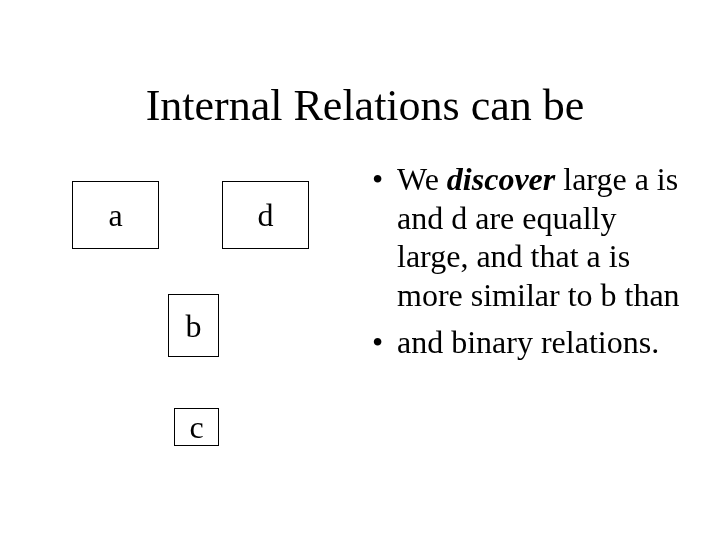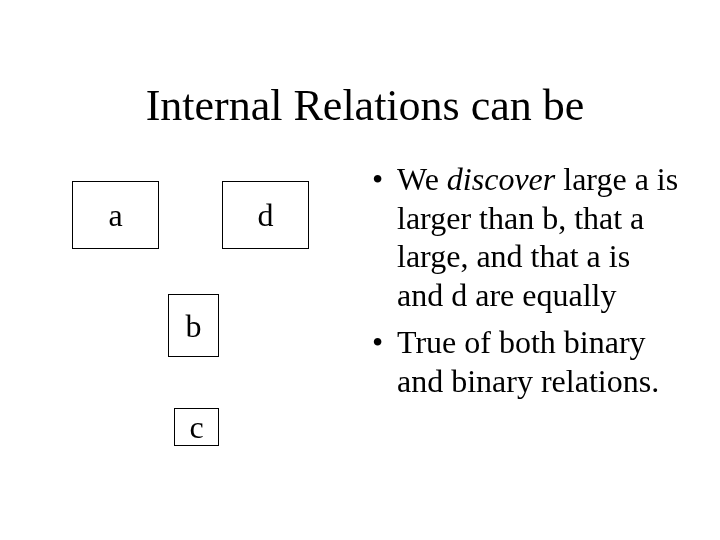--- a/index.html
+++ b/index.html
@@ -48,7 +48,7 @@
   .para { position: relative; padding-left: 31px; }
   .para + .para { margin-top: 9px; }
   .bullet { position: absolute; left: 6px; top: 0; }
-  .it { font-style: italic; }
+  .it { font-style: italic; font-weight: bold; }
   .line { white-space: pre; }
 </style>
 </head>

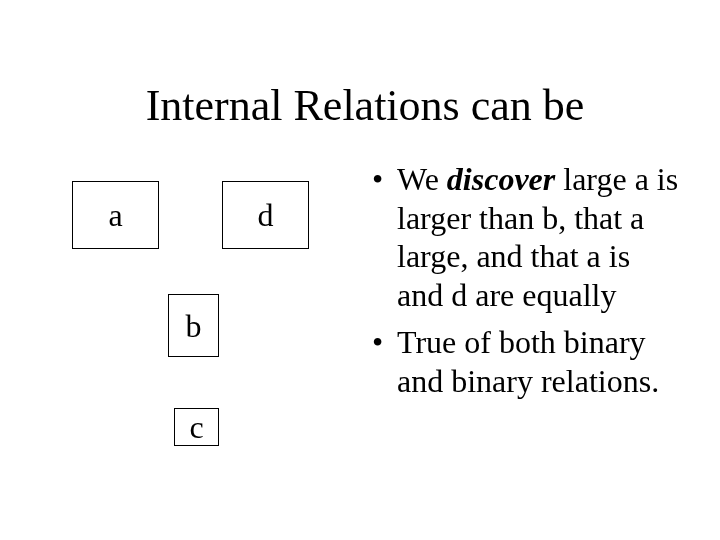--- a/index.html
+++ b/index.html
@@ -78,7 +78,6 @@
     <div class="para">
       <span class="bullet">•</span>
       <div class="line"><span>We </span><span class="it">discover</span><span> large a is</span></div>
-      <div class="line">larger than b, that a</div>
       <div class="line">large, and that a is</div>
       <div class="line">and d are equally</div>
     </div>

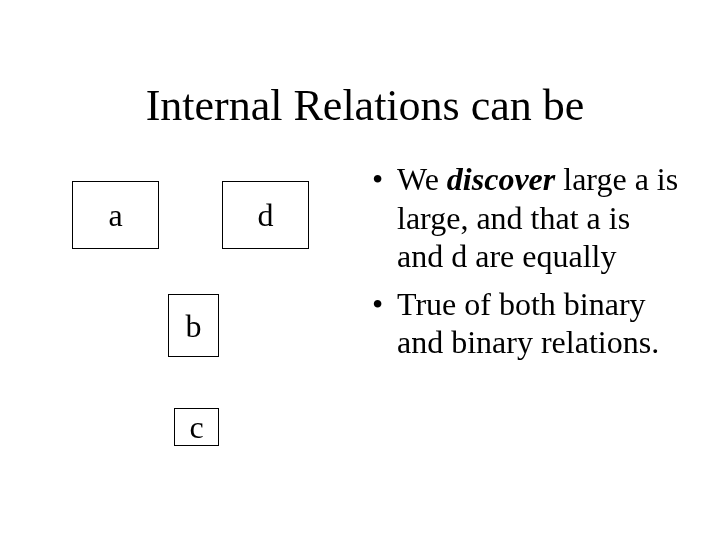--- a/index.html
+++ b/index.html
@@ -78,8 +78,8 @@
     <div class="para">
       <span class="bullet">•</span>
       <div class="line"><span>We </span><span class="it">discover</span><span> large a is</span></div>
+      <div class="line">and d are equally</div>
       <div class="line">large, and that a is</div>
-      <div class="line">and d are equally</div>
     </div>
 
     <div class="para">

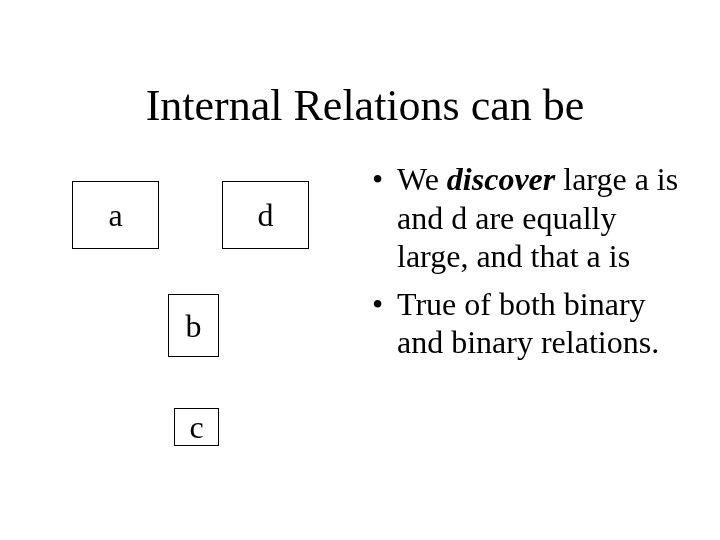--- a/index.html
+++ b/index.html
@@ -80,6 +80,7 @@
       <div class="line"><span>We </span><span class="it">discover</span><span> large a is</span></div>
       <div class="line">and d are equally</div>
       <div class="line">large, and that a is</div>
+      <div class="line">more similar to b than</div>
     </div>
 
     <div class="para">

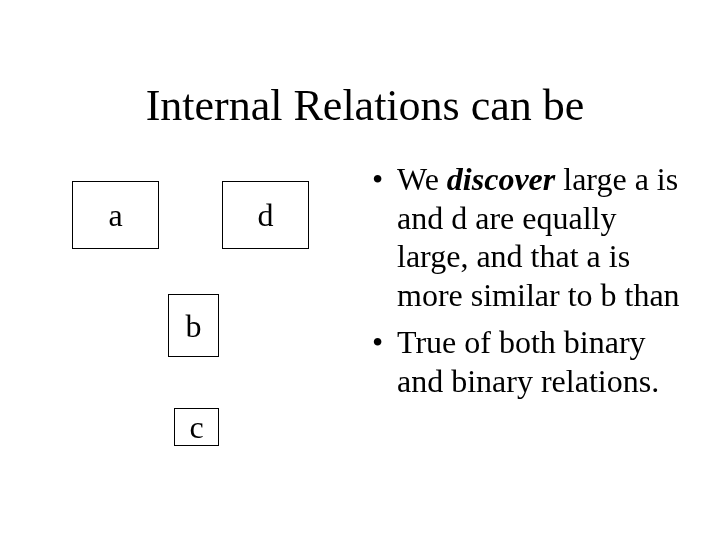--- a/index.html
+++ b/index.html
@@ -85,7 +85,6 @@
 
     <div class="para">
       <span class="bullet">•</span>
-      <div class="line">True of both binary</div>
       <div class="line">and binary relations.</div>
     </div>
 

